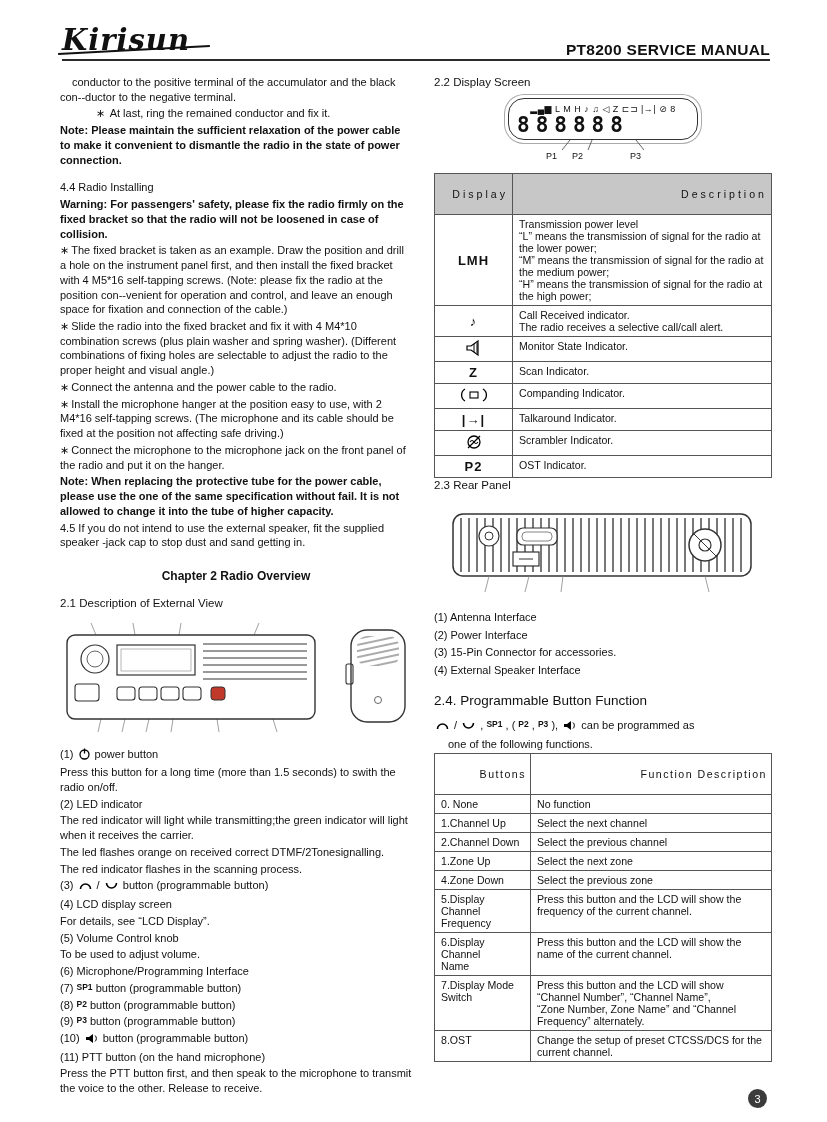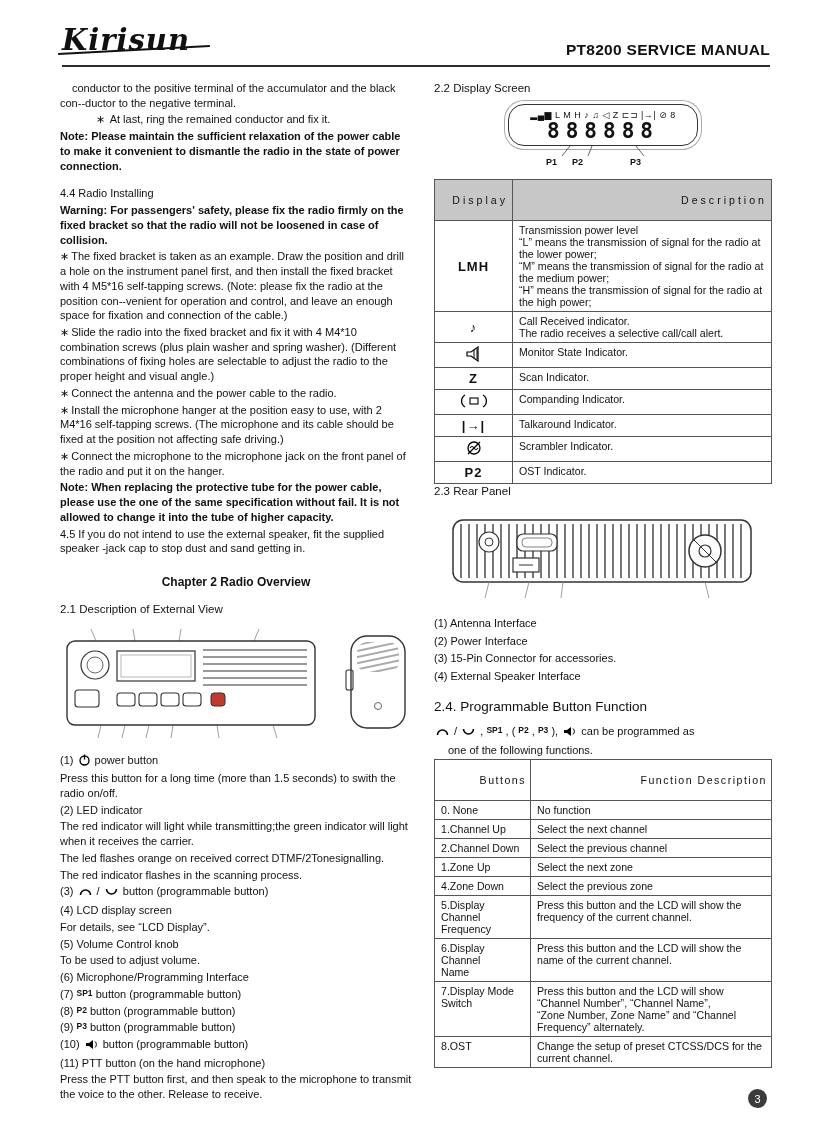--- a/index.html
+++ b/index.html
@@ -15,7 +15,7 @@
   
   .header {
     display: flex; justify-content: space-between; align-items: flex-end;
-    margin: 26px 57px 0 62px; padding-bottom: 6px;
+    margin: 26px 57px 0 62px; padding-bottom: 0;
     border-bottom: 2px solid #2b2b2b;
   }
   .logo {

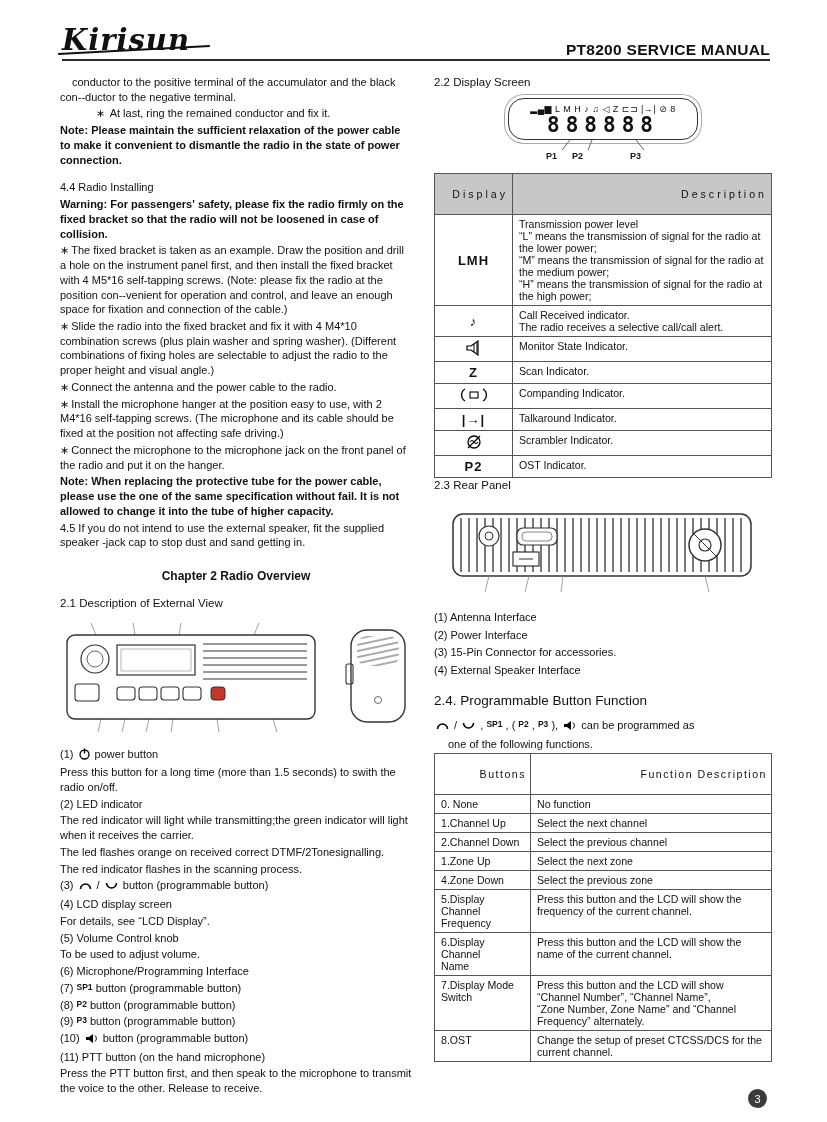--- a/index.html
+++ b/index.html
@@ -63,7 +63,7 @@
   }
   .lcd-icons { font-size: 9px; letter-spacing: 0.5px; white-space: nowrap; text-align: center; }
   .lcd-digits { font-family: "DejaVu Sans Mono", monospace; font-size: 21px; font-weight: bold;
-                letter-spacing: 6px; text-align: center; line-height: 1.05; }
+                letter-spacing: 6px; text-align: left; line-height: 1.05; }
   .lcd-leads { display: block; margin: 0 auto; }
   .lcd-labels { position: relative; height: 12px; font-size: 9px; font-weight: bold; }
   .lcd-labels span { position: absolute; top: 0; }

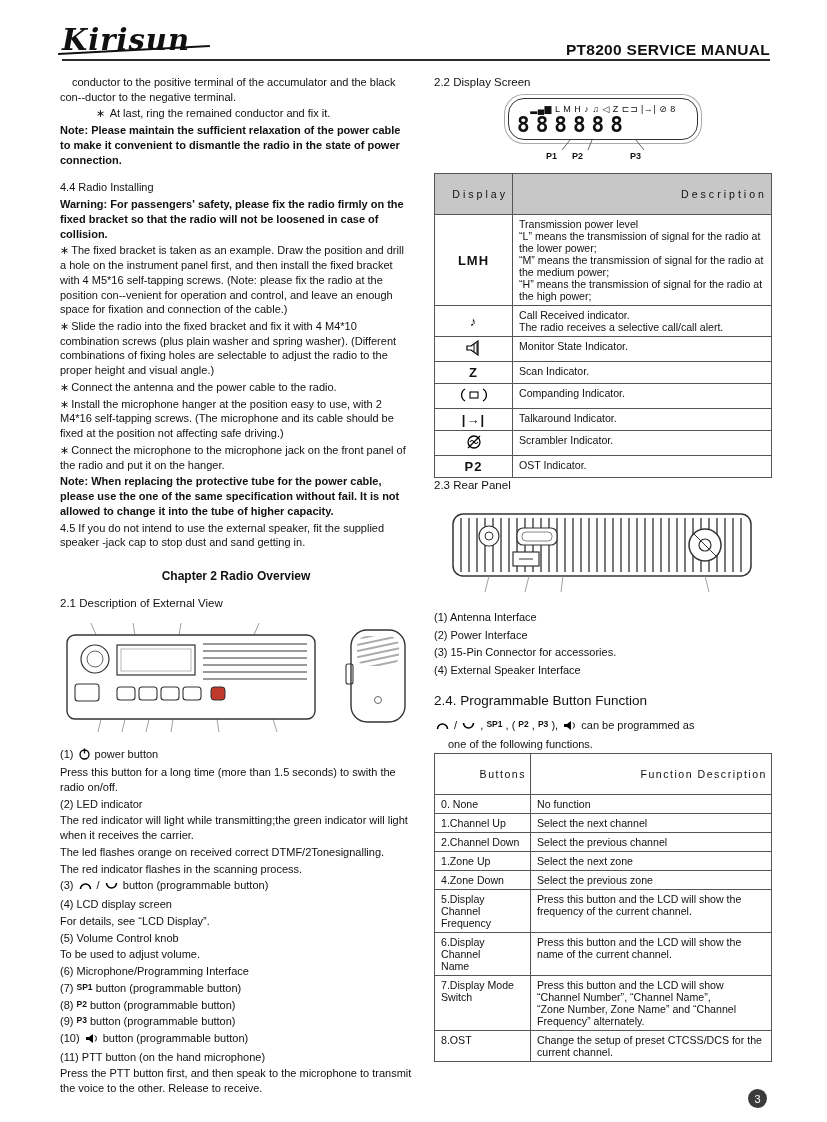--- a/index.html
+++ b/index.html
@@ -65,7 +65,7 @@
   .lcd-digits { font-family: "DejaVu Sans Mono", monospace; font-size: 21px; font-weight: bold;
                 letter-spacing: 6px; text-align: left; line-height: 1.05; }
   .lcd-leads { display: block; margin: 0 auto; }
-  .lcd-labels { position: relative; height: 12px; font-size: 9px; font-weight: bold; }
+  .lcd-labels { position: relative; height: 12px; font-size: 9px; font-weight: normal; }
   .lcd-labels span { position: absolute; top: 0; }
   .lcd-labels span:nth-child(1) { left: 38px; }
   .lcd-labels span:nth-child(2) { left: 64px; }

